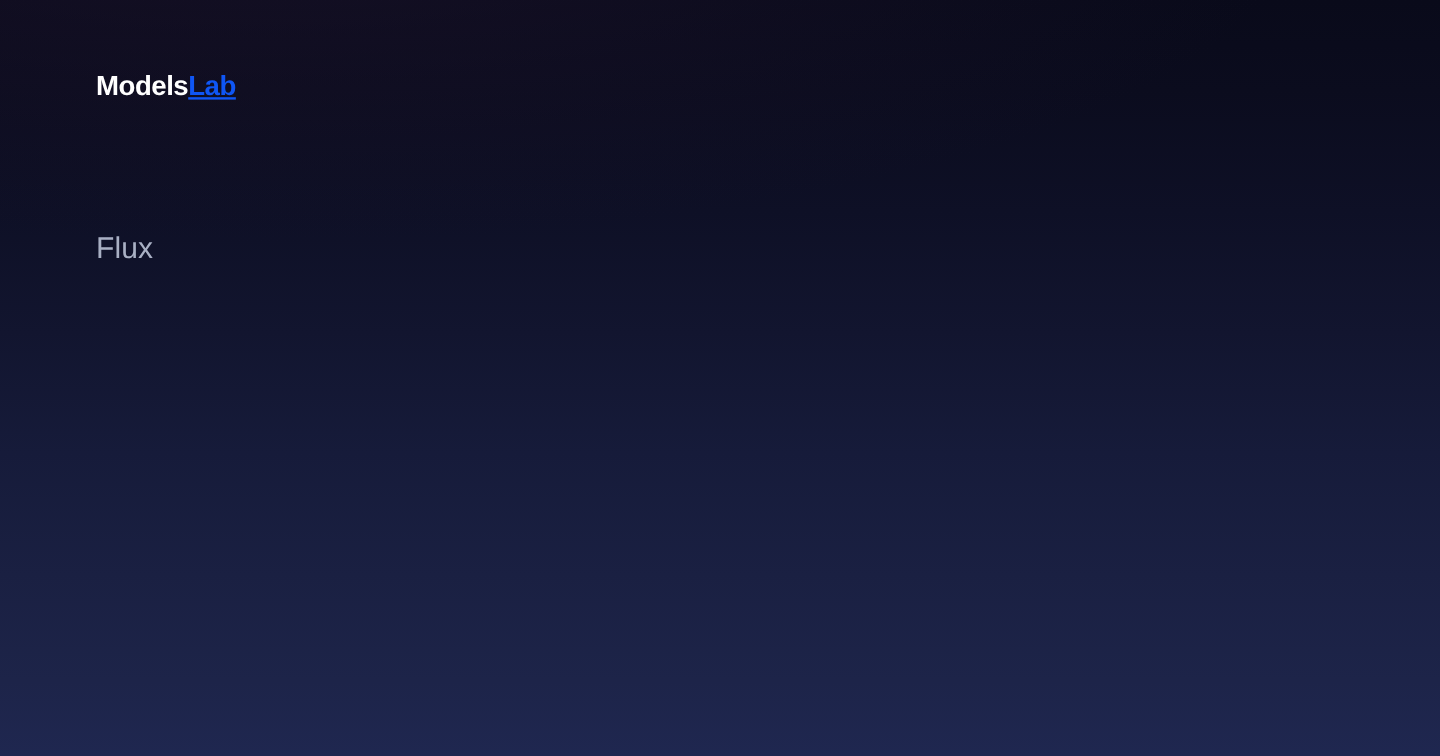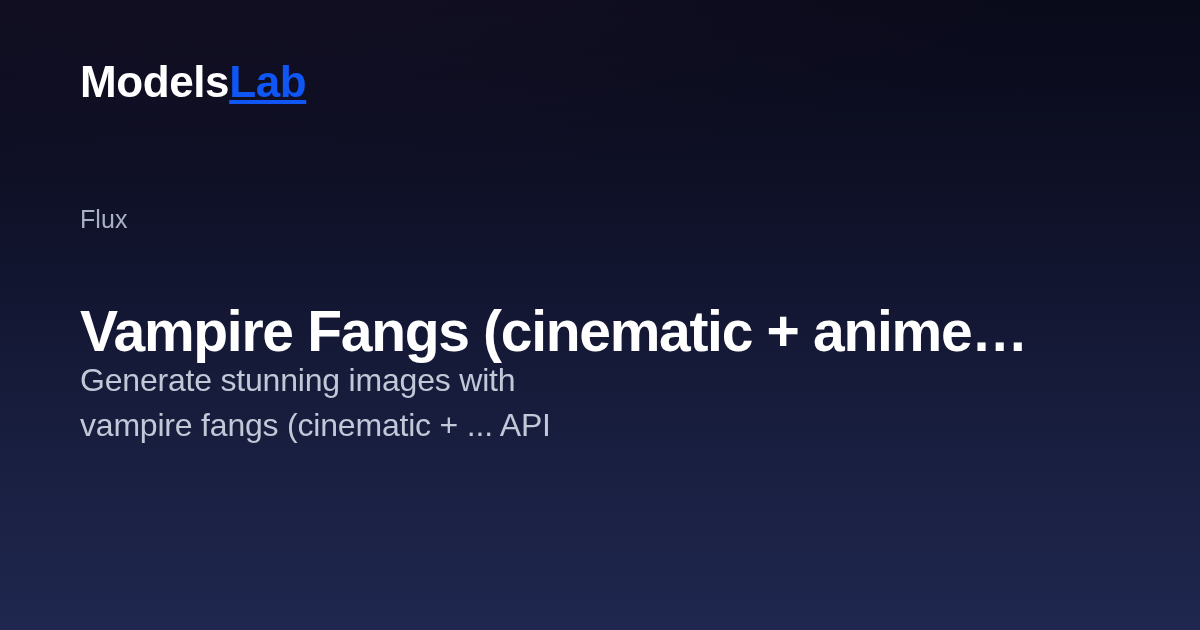--- a/index.html
+++ b/index.html
@@ -69,7 +69,7 @@
   }
 
   .brand-wordmark {
-    font-size: 44px;
+    font-size: 23px;
     font-weight: bold;
     letter-spacing: -0.4px;
     line-height: 1;

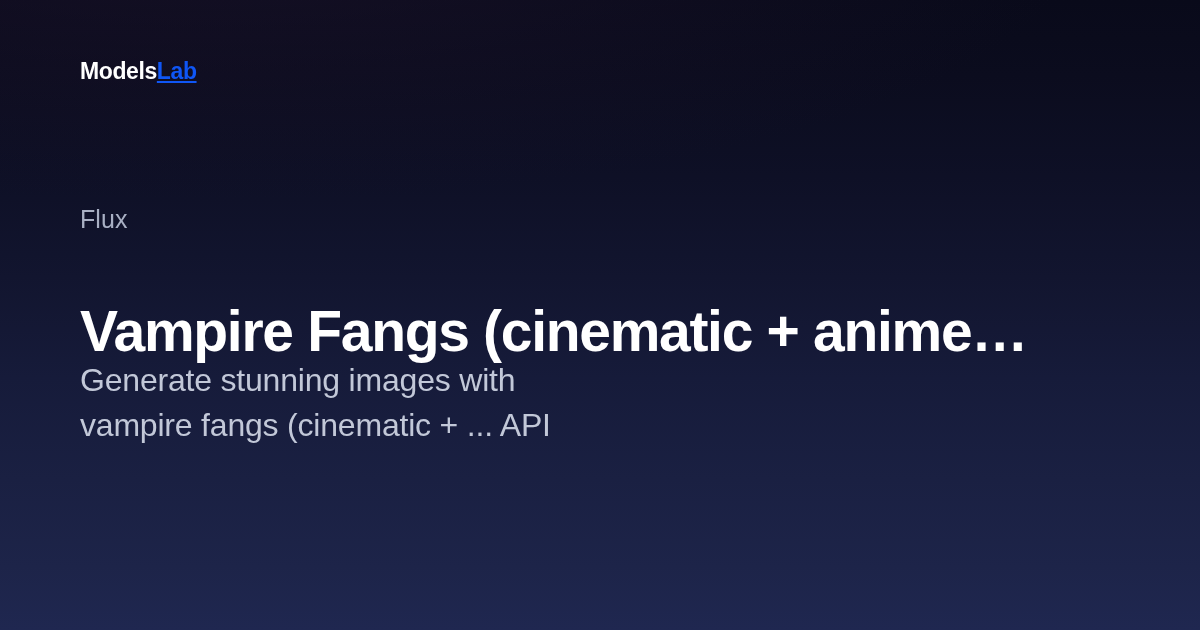--- a/index.html
+++ b/index.html
@@ -89,7 +89,7 @@
   .eyebrow {
     position: absolute;
     left: 80px;
-    top: 204px;
+    top: 192px;
     font-size: 25px;
     font-weight: normal;
     color: #a9b0c4;

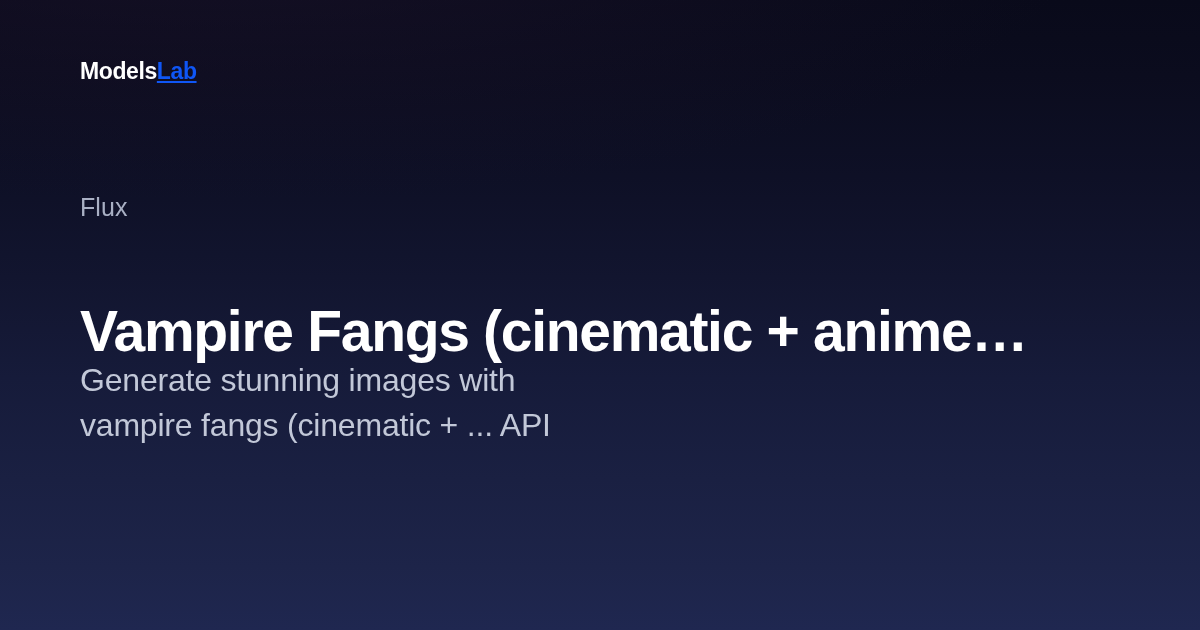--- a/index.html
+++ b/index.html
@@ -145,7 +145,6 @@
 
     <div class="eyebrow">Flux</div>
 
-    <h1 class="og-title">Vampire Fangs (cinematic + anime…</h1>
 
     <div class="og-description">
       <span class="desc-line">Generate stunning images with</span>

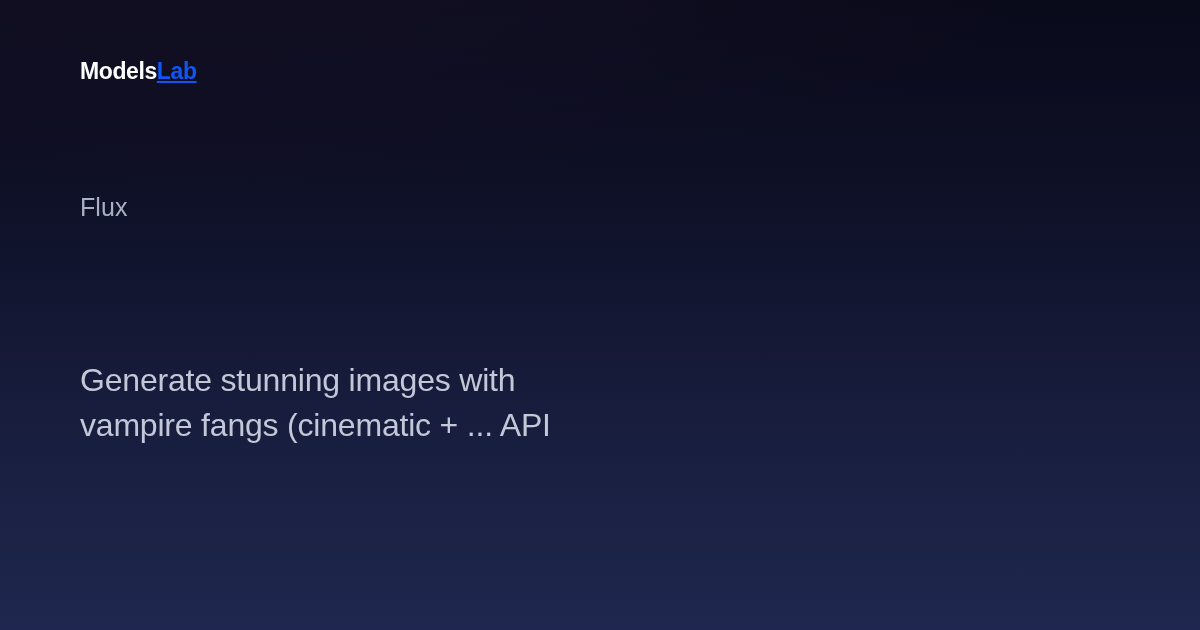--- a/index.html
+++ b/index.html
@@ -146,10 +146,6 @@
     <div class="eyebrow">Flux</div>
 
 
-    <div class="og-description">
-      <span class="desc-line">Generate stunning images with</span>
-      <span class="desc-line">vampire fangs (cinematic + ... API</span>
-    </div>
 
   </div>
 </div>

